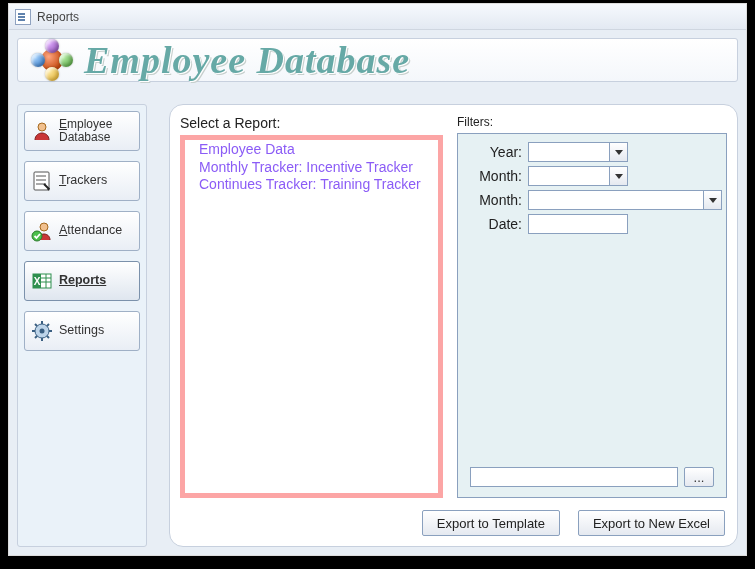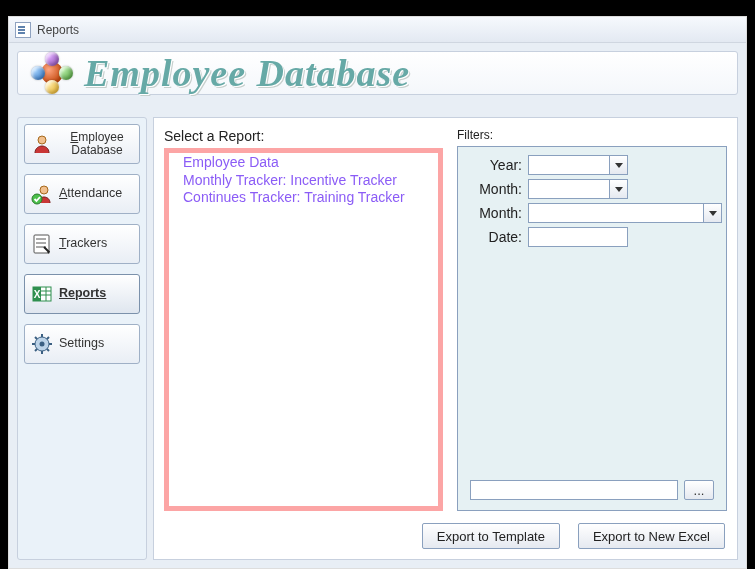--- a/index.html
+++ b/index.html
@@ -14,7 +14,7 @@
   }
   .outer {
     position: absolute;
-    top: 16px; left: 8px;
+    top: 3px; left: 8px;
     width: 739px; height: 553px;
     border: 1px solid #ddd;
     background: #e8eef5;

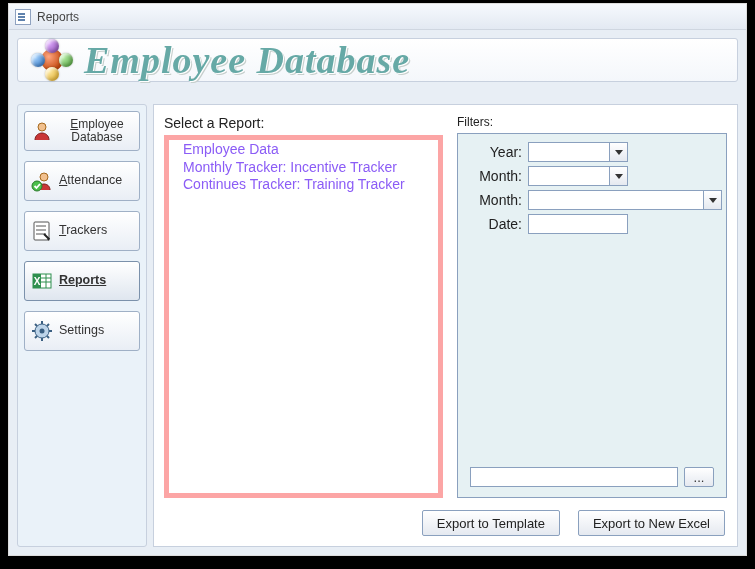--- a/index.html
+++ b/index.html
@@ -121,7 +121,7 @@
   }
   .nav-btn .lbl { flex: 1; line-height: 1.1; }
   .nav-btn .lbl .u { text-decoration: underline; }
-  .nav-btn.two .lbl { font-size: 12px; text-align: center; }
+  .nav-btn.two .lbl { font-size: 12px; text-align: left; }
   .nav-btn.active .lbl { font-weight: bold; text-decoration: underline; }
   .mainpane {
     flex: 1;

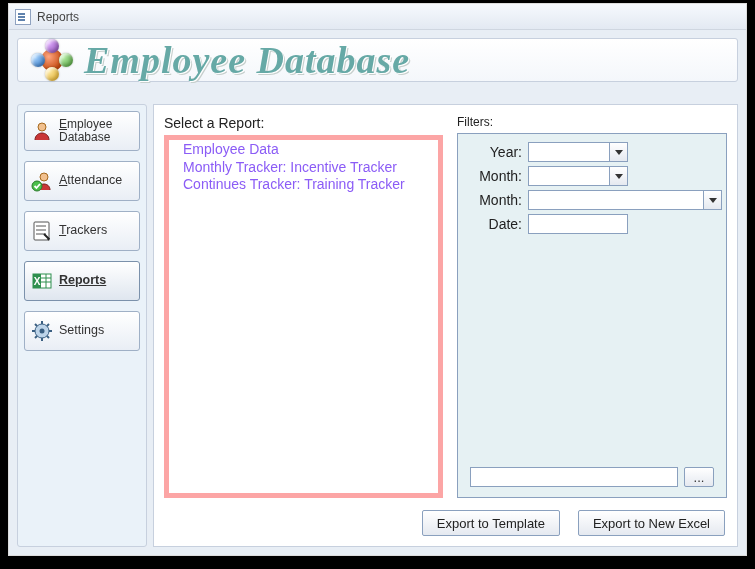--- a/index.html
+++ b/index.html
@@ -125,10 +125,10 @@
   .nav-btn.active .lbl { font-weight: bold; text-decoration: underline; }
   .mainpane {
     flex: 1;
-    margin-left: 6px;
+    margin-left: 22px;
     background: #fff;
     border: 1px solid #c7d0de;
-    border-radius: 0;
+    border-radius: 14px;
     position: relative;
     padding: 10px;
   }

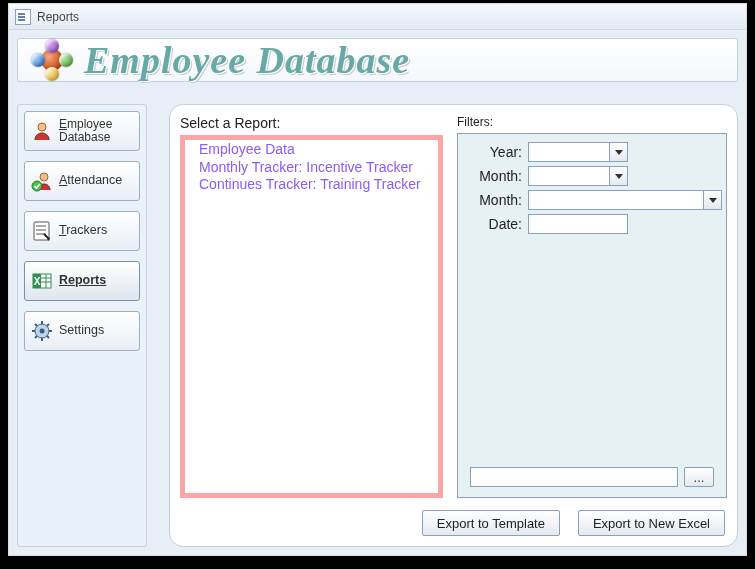--- a/index.html
+++ b/index.html
@@ -267,18 +267,6 @@
       <div class="nav-btn">
         <span class="icon">
           <svg width="22" height="22" viewBox="0 0 22 22">
-            <circle cx="13" cy="7" r="4" fill="#f1c08e" stroke="#a5691e"></circle>
-            <path d="M7 20c0-4 3-6 6-6s6 2 6 6" fill="#c93636" stroke="#7a1f1f"></path>
-            <circle cx="6" cy="16" r="5" fill="#4bbf4b" stroke="#2a7a2a"></circle>
-            <path d="M3.5 16l2 2 3.5-4" stroke="#fff" stroke-width="1.8" fill="none"></path>
-          </svg>
-        </span>
-        <span class="lbl"><span class="u">A</span><span>ttendance</span></span>
-      </div>
-
-      <div class="nav-btn">
-        <span class="icon">
-          <svg width="22" height="22" viewBox="0 0 22 22">
             <rect x="3" y="2" width="15" height="18" rx="1" fill="#fff" stroke="#555"></rect>
             <line x1="5" y1="6" x2="15" y2="6" stroke="#555"></line>
             <line x1="5" y1="10" x2="15" y2="10" stroke="#555"></line>
@@ -288,6 +276,18 @@
           </svg>
         </span>
         <span class="lbl"><span class="u">T</span><span>rackers</span></span>
+      </div>
+
+      <div class="nav-btn">
+        <span class="icon">
+          <svg width="22" height="22" viewBox="0 0 22 22">
+            <circle cx="13" cy="7" r="4" fill="#f1c08e" stroke="#a5691e"></circle>
+            <path d="M7 20c0-4 3-6 6-6s6 2 6 6" fill="#c93636" stroke="#7a1f1f"></path>
+            <circle cx="6" cy="16" r="5" fill="#4bbf4b" stroke="#2a7a2a"></circle>
+            <path d="M3.5 16l2 2 3.5-4" stroke="#fff" stroke-width="1.8" fill="none"></path>
+          </svg>
+        </span>
+        <span class="lbl"><span class="u">A</span><span>ttendance</span></span>
       </div>
 
       <div class="nav-btn active">

